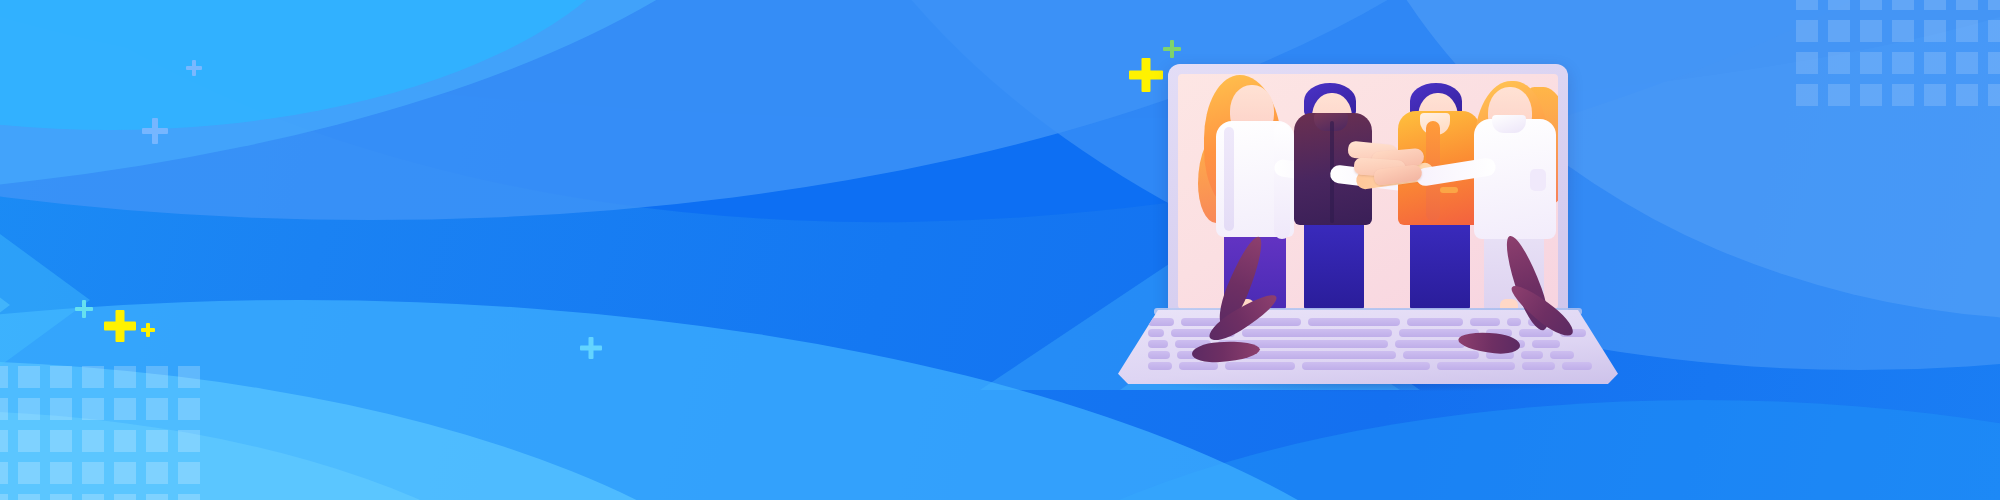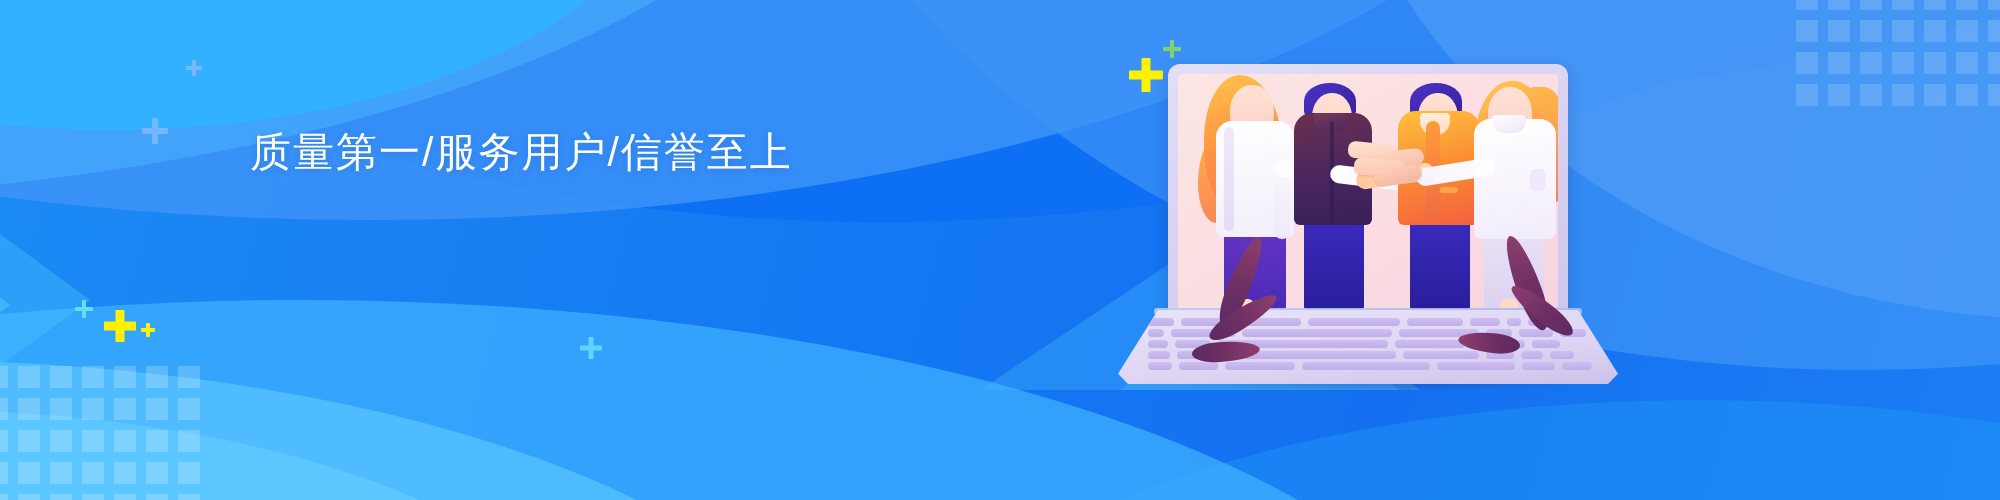--- a/index.html
+++ b/index.html
@@ -379,7 +379,6 @@
     </div>
 
   <div class="copy">
-    <div class="subline">质量第一/服务用户/信誉至上</div>
   </div>
 
   <div class="illus">

